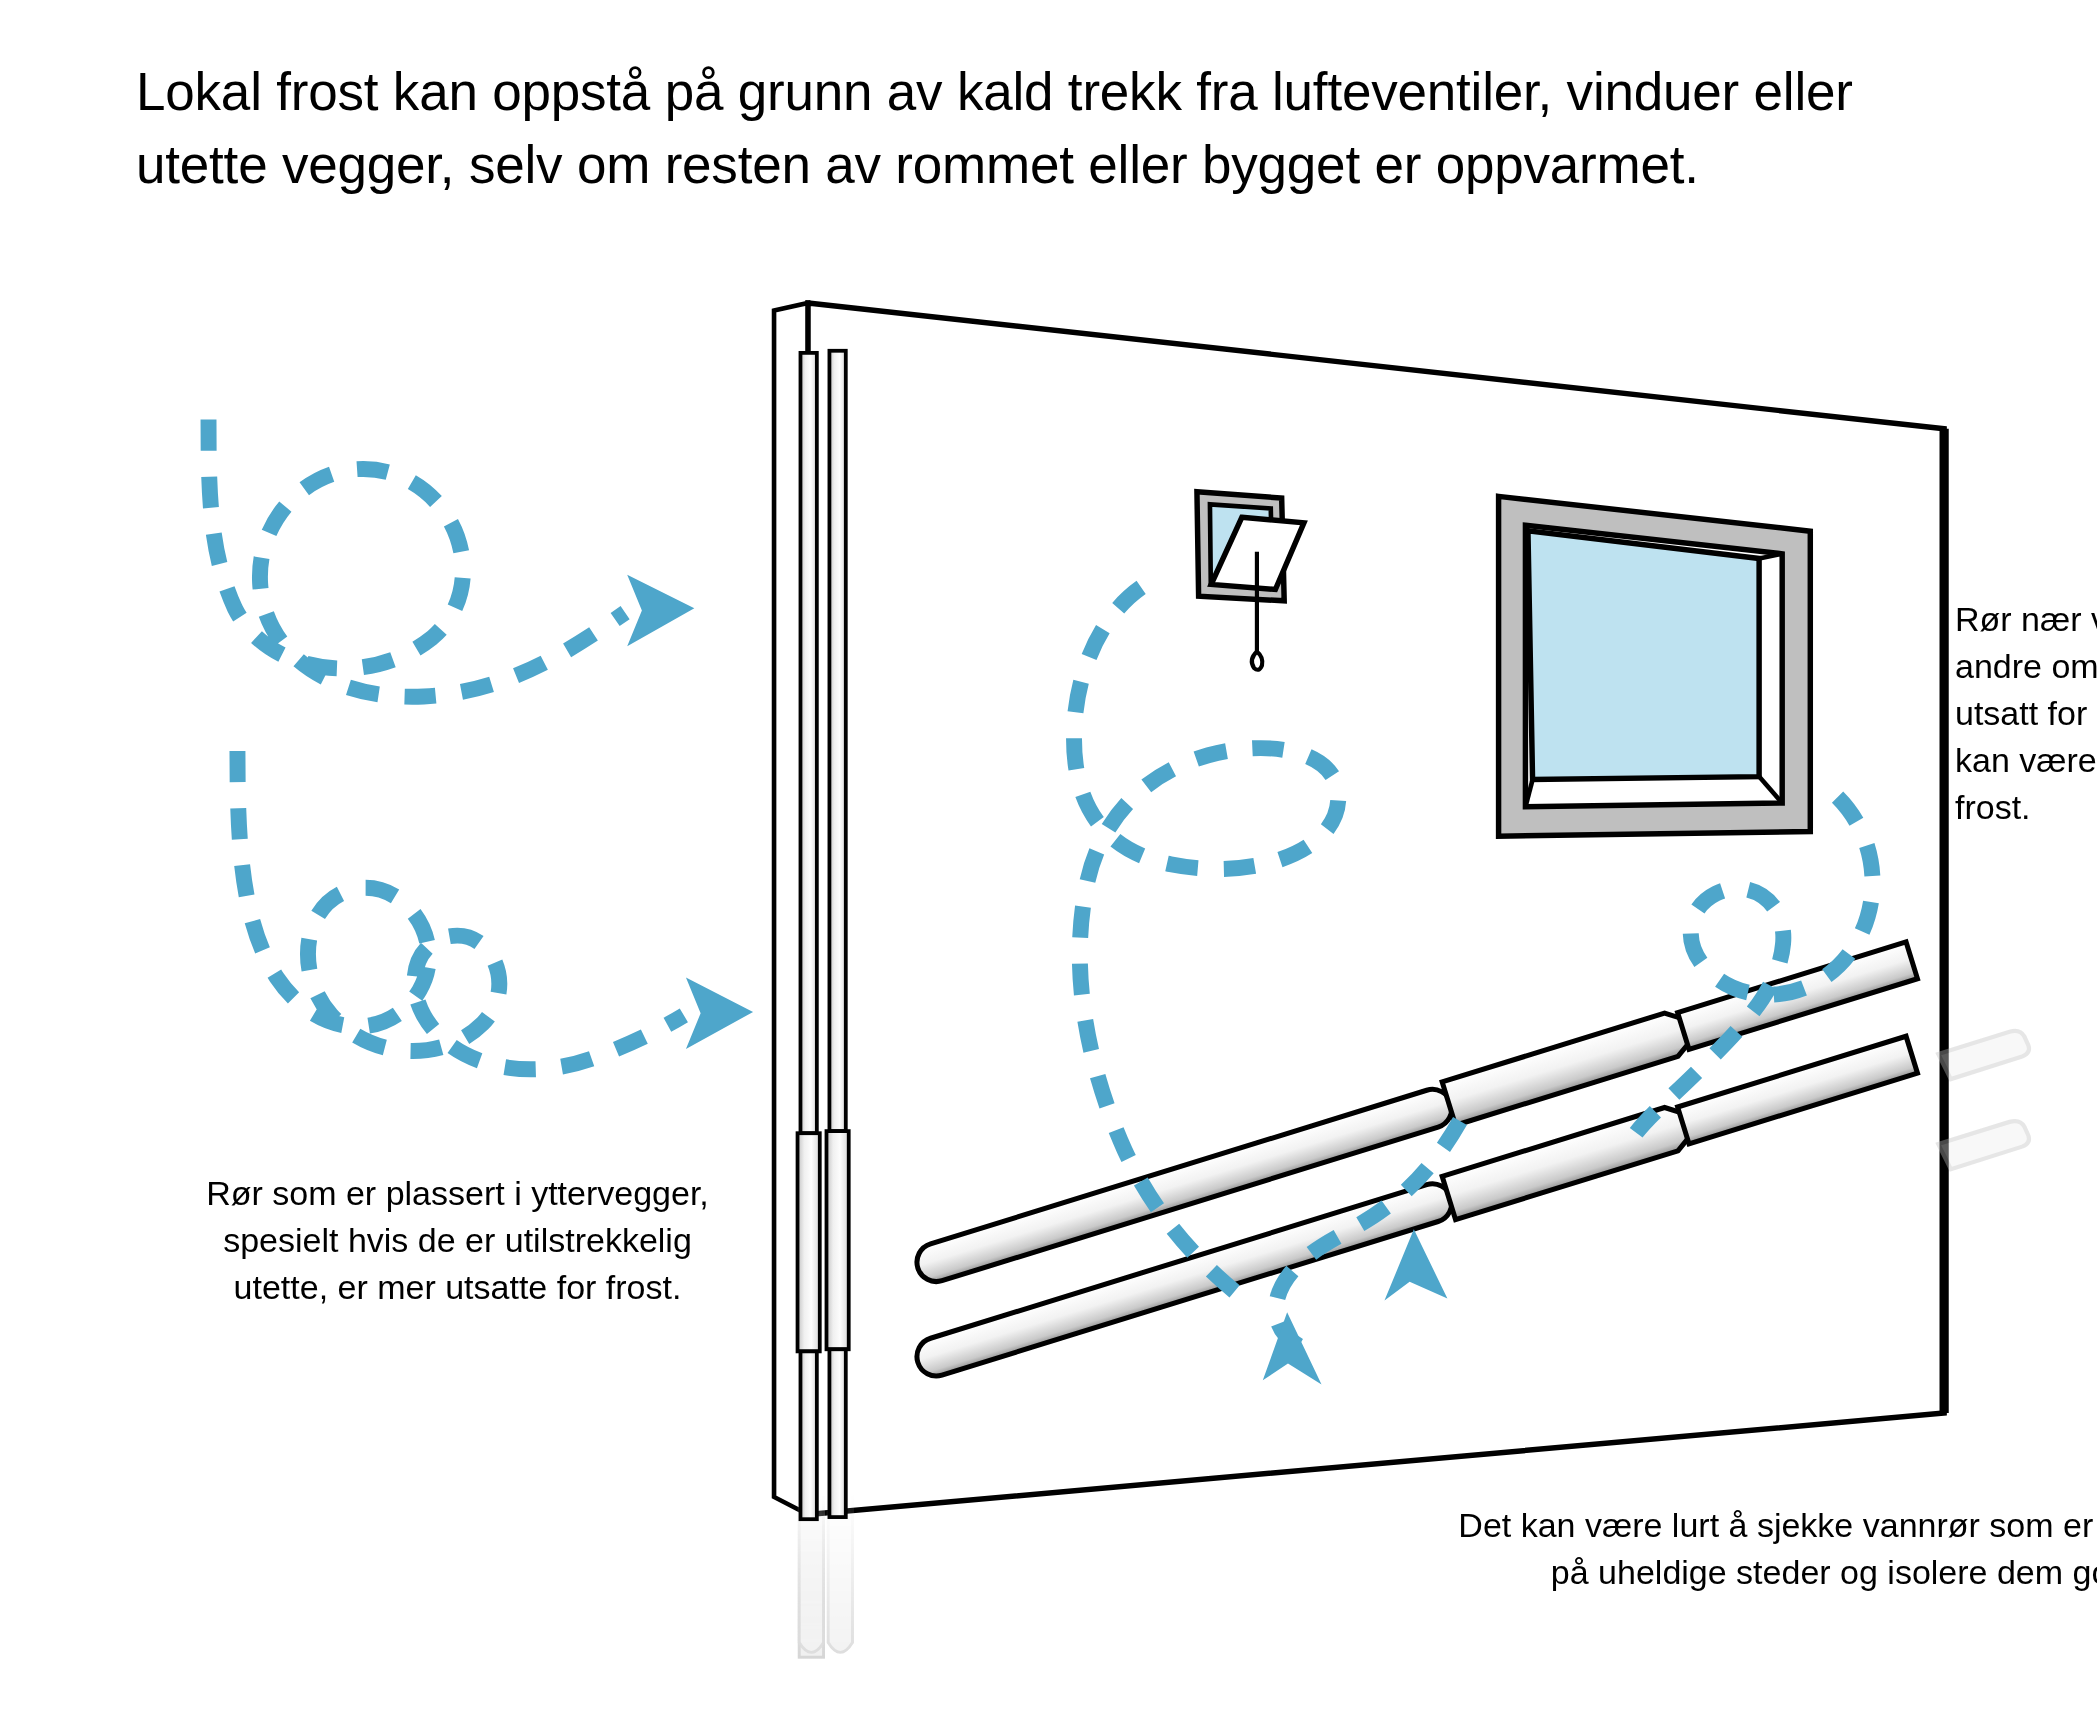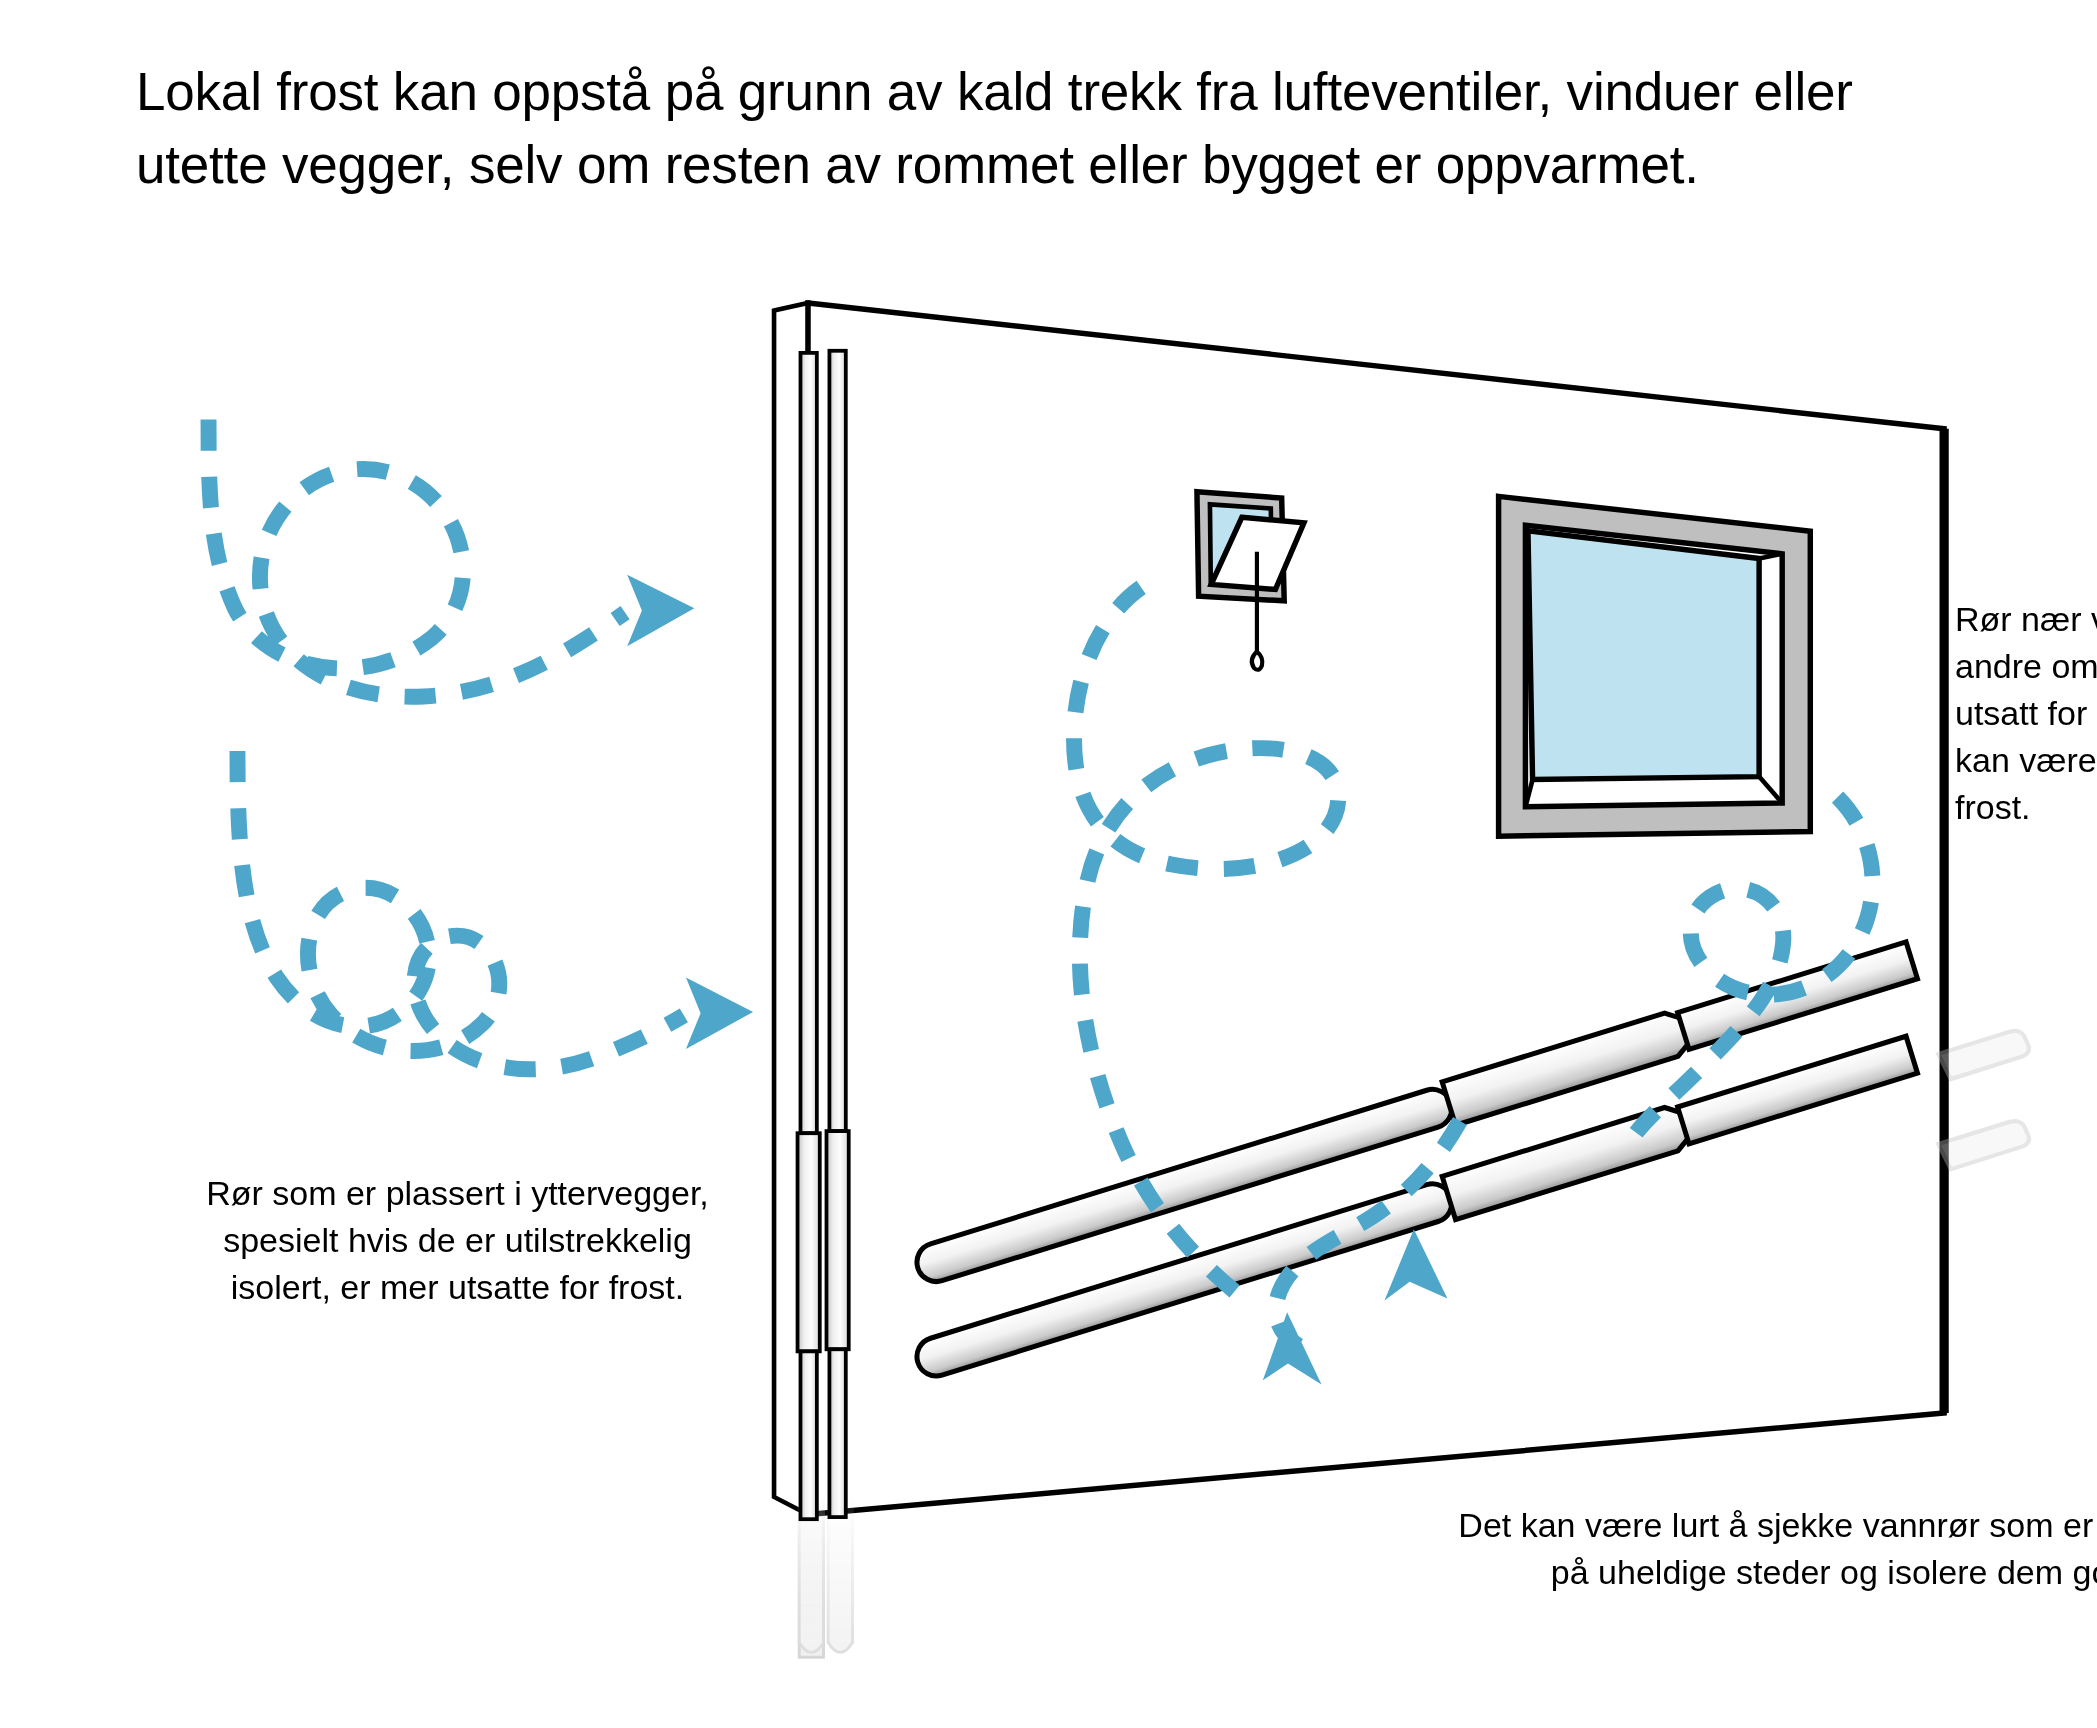--- a/index.html
+++ b/index.html
@@ -236,7 +236,7 @@
 frost.</div>
   <div class="annot annot-left">Rør som er plassert i yttervegger,
 spesielt hvis de er utilstrekkelig
-isolert, er mer utsatte for frost.</div>
+utette, er mer utsatte for frost.</div>
   <div class="annot annot-bottom">Det kan være lurt å sjekke vannrør som er plasserte
 på uheldige steder og isolere dem godt!</div>
 

